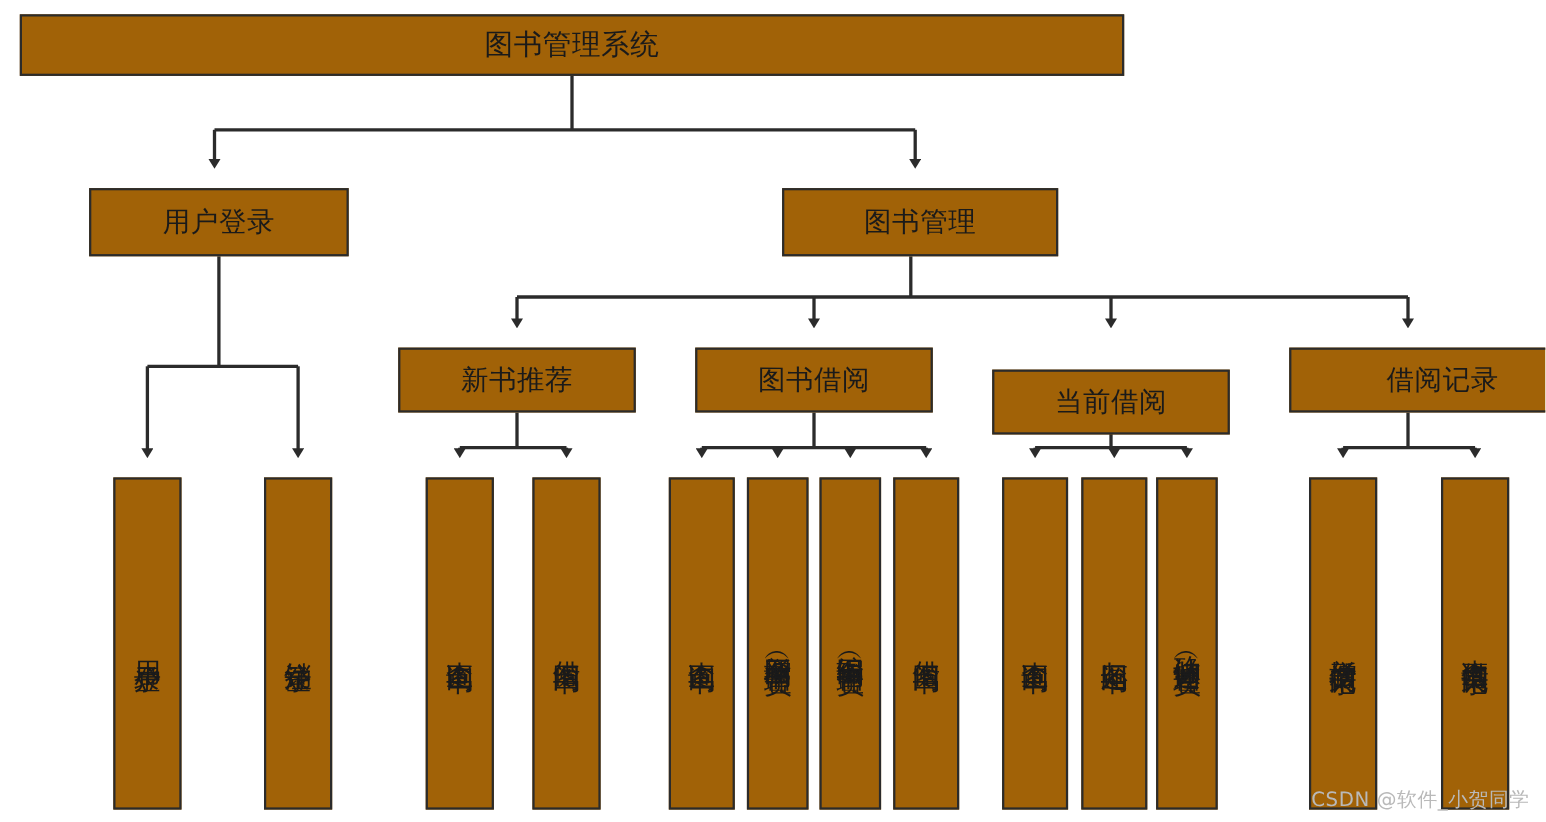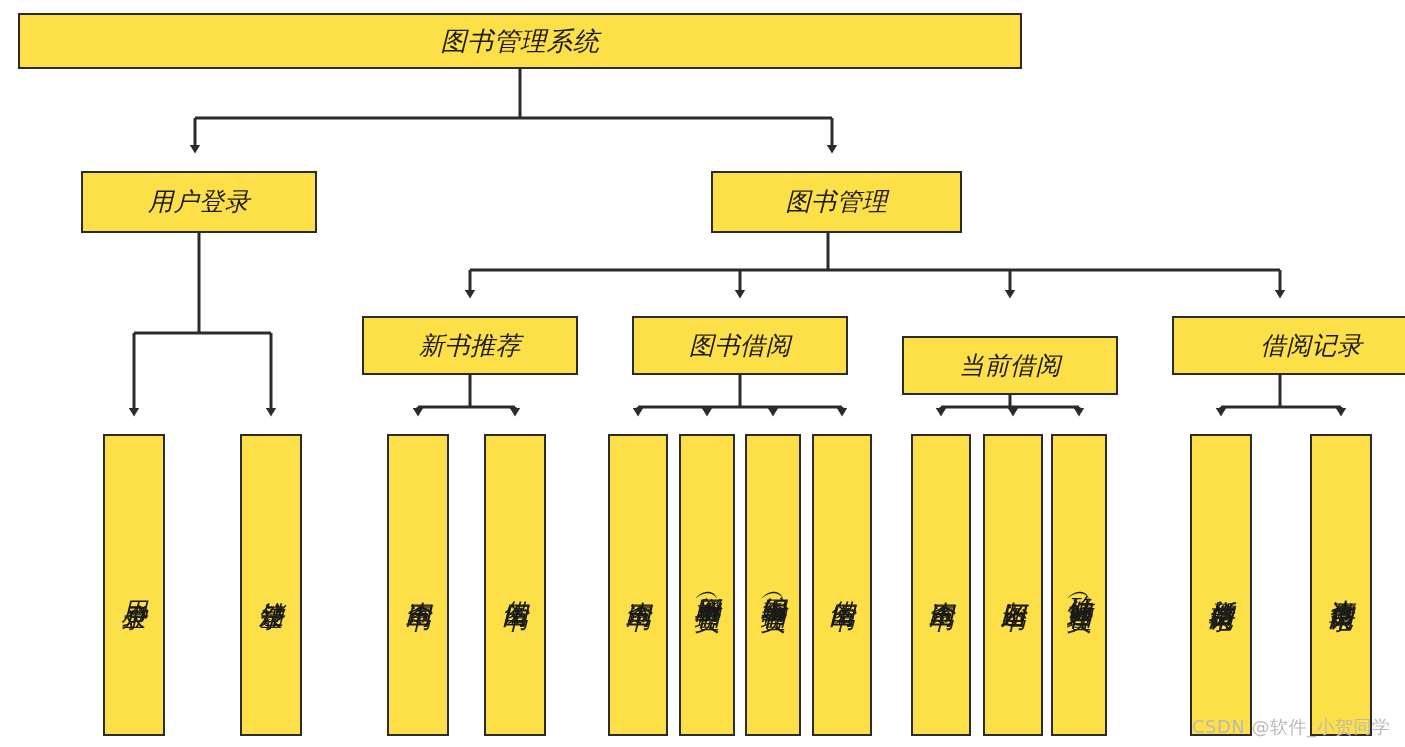--- a/index.html
+++ b/index.html
@@ -28,12 +28,11 @@
     position: absolute;
     box-sizing: border-box;
     border: 2.5px solid #2b2b2b;
-    background: #fde047;
+    background: #a16207;
     display: flex;
     align-items: center;
     justify-content: center;
     color: #1a1a1a;
-    font-style: italic;
   }
   .node-label-h {
     font-size: 25px;

